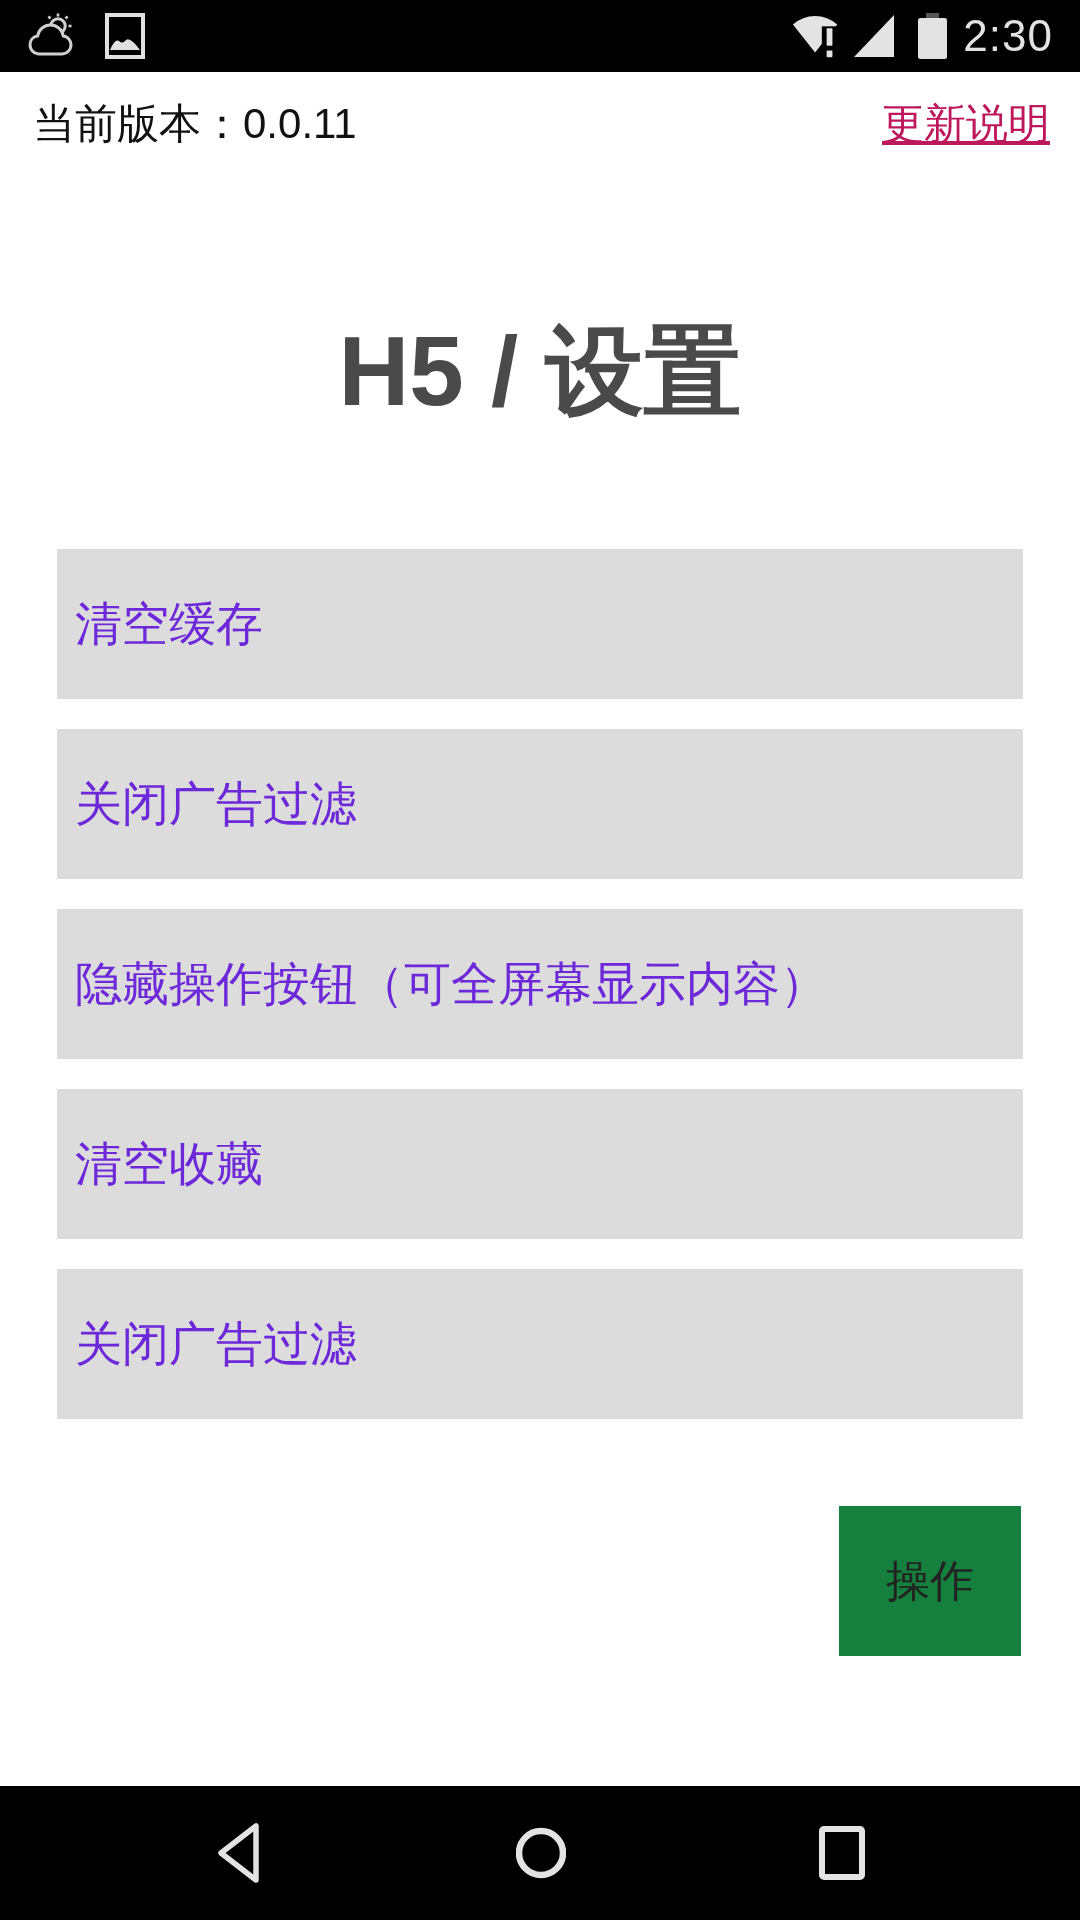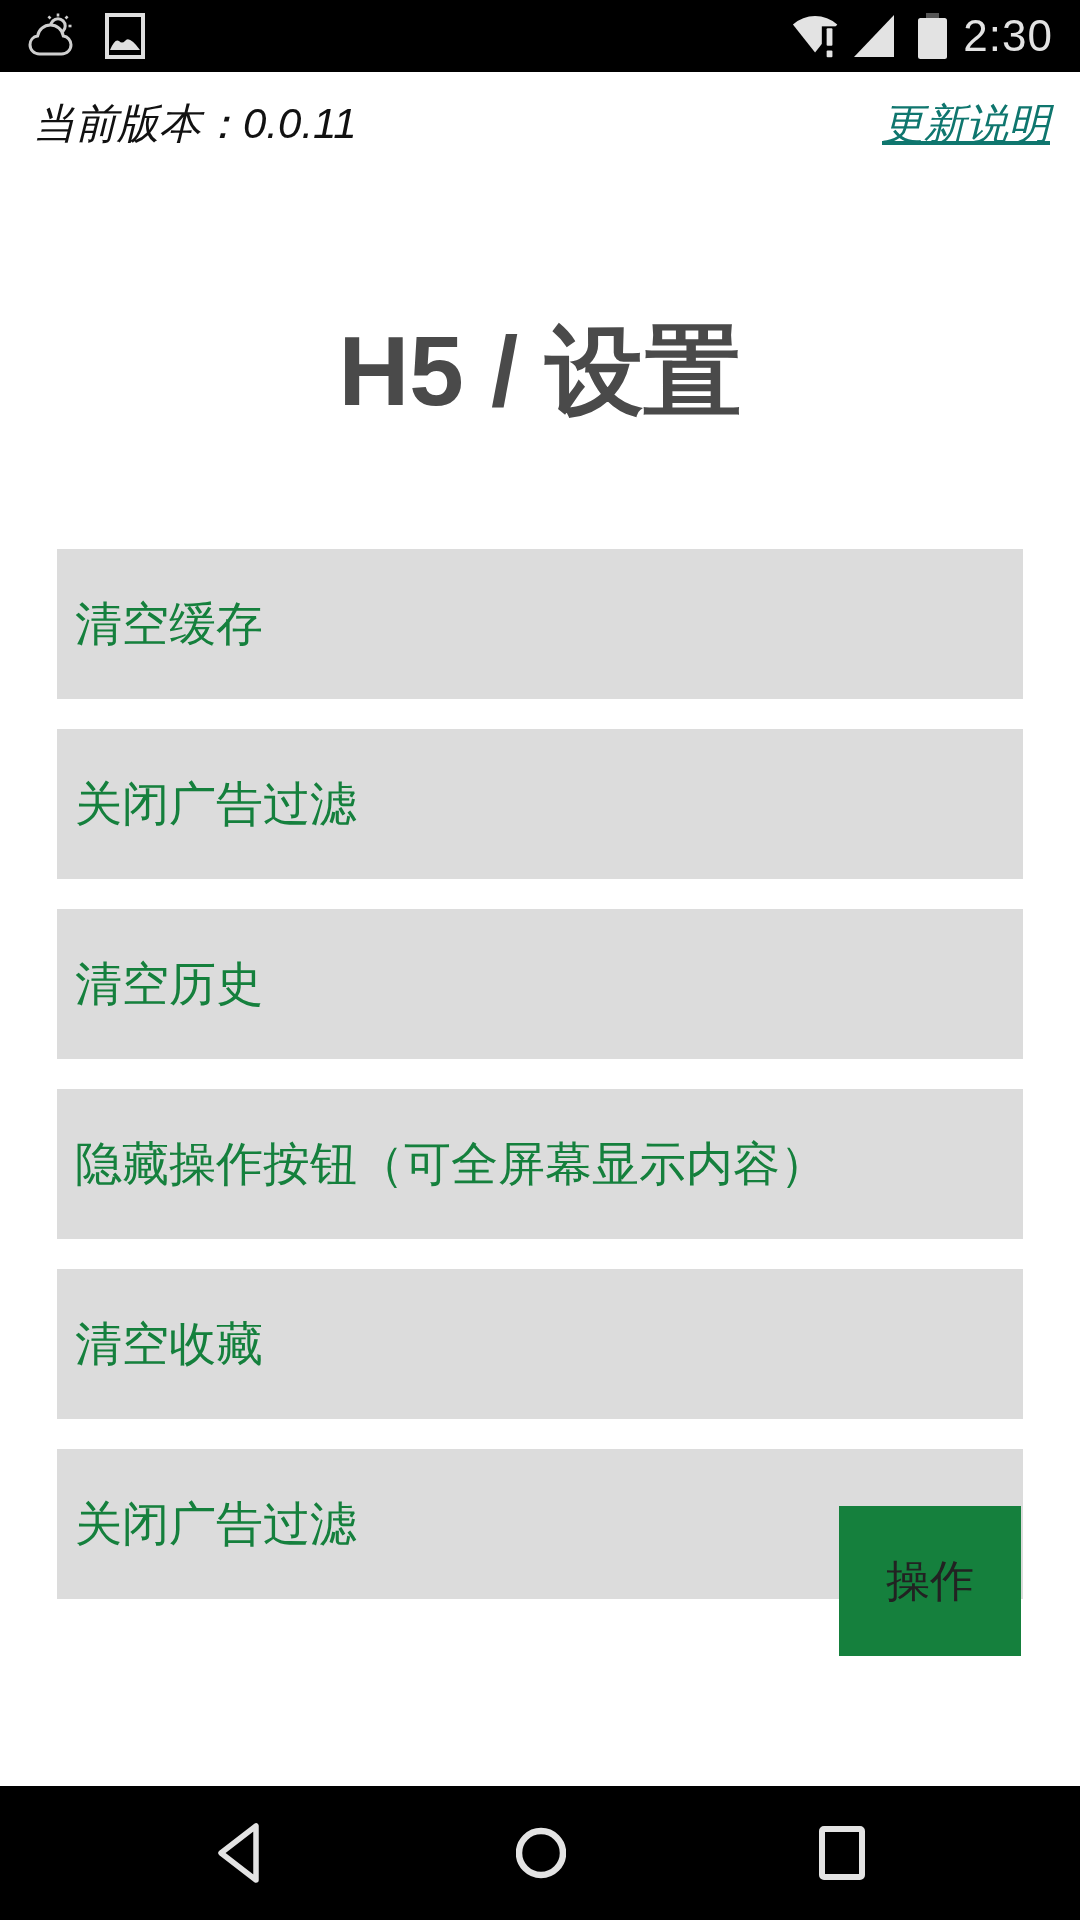--- a/index.html
+++ b/index.html
@@ -46,7 +46,6 @@
     align-items: baseline;
     font-size: 42px;
     color: #111111;
-    font-style: italic;
   }
   .update-link {
     color: #0f766e;

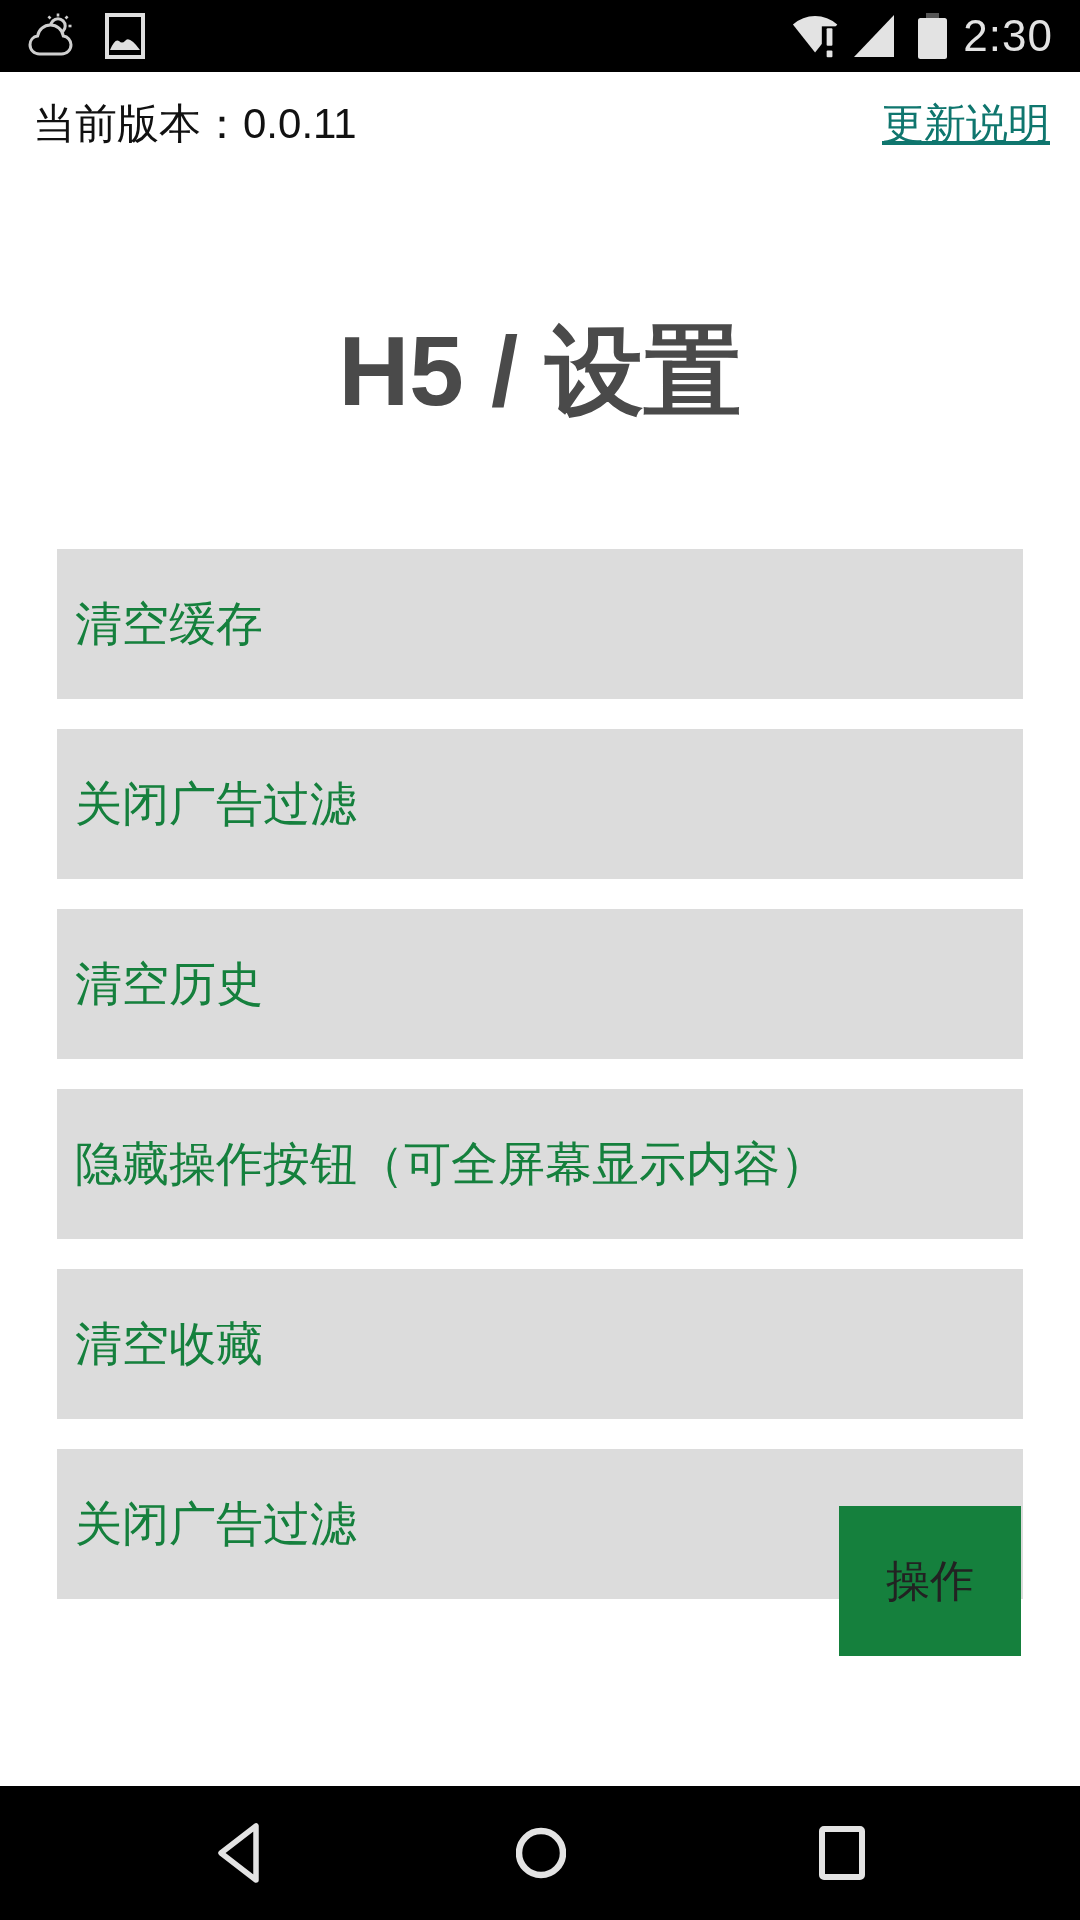--- a/index.html
+++ b/index.html
@@ -48,7 +48,7 @@
     color: #111111;
   }
   .update-link {
-    color: #0f766e;
+    color: #be185d;
     text-decoration: underline;
     cursor: pointer;
     text-align: right;

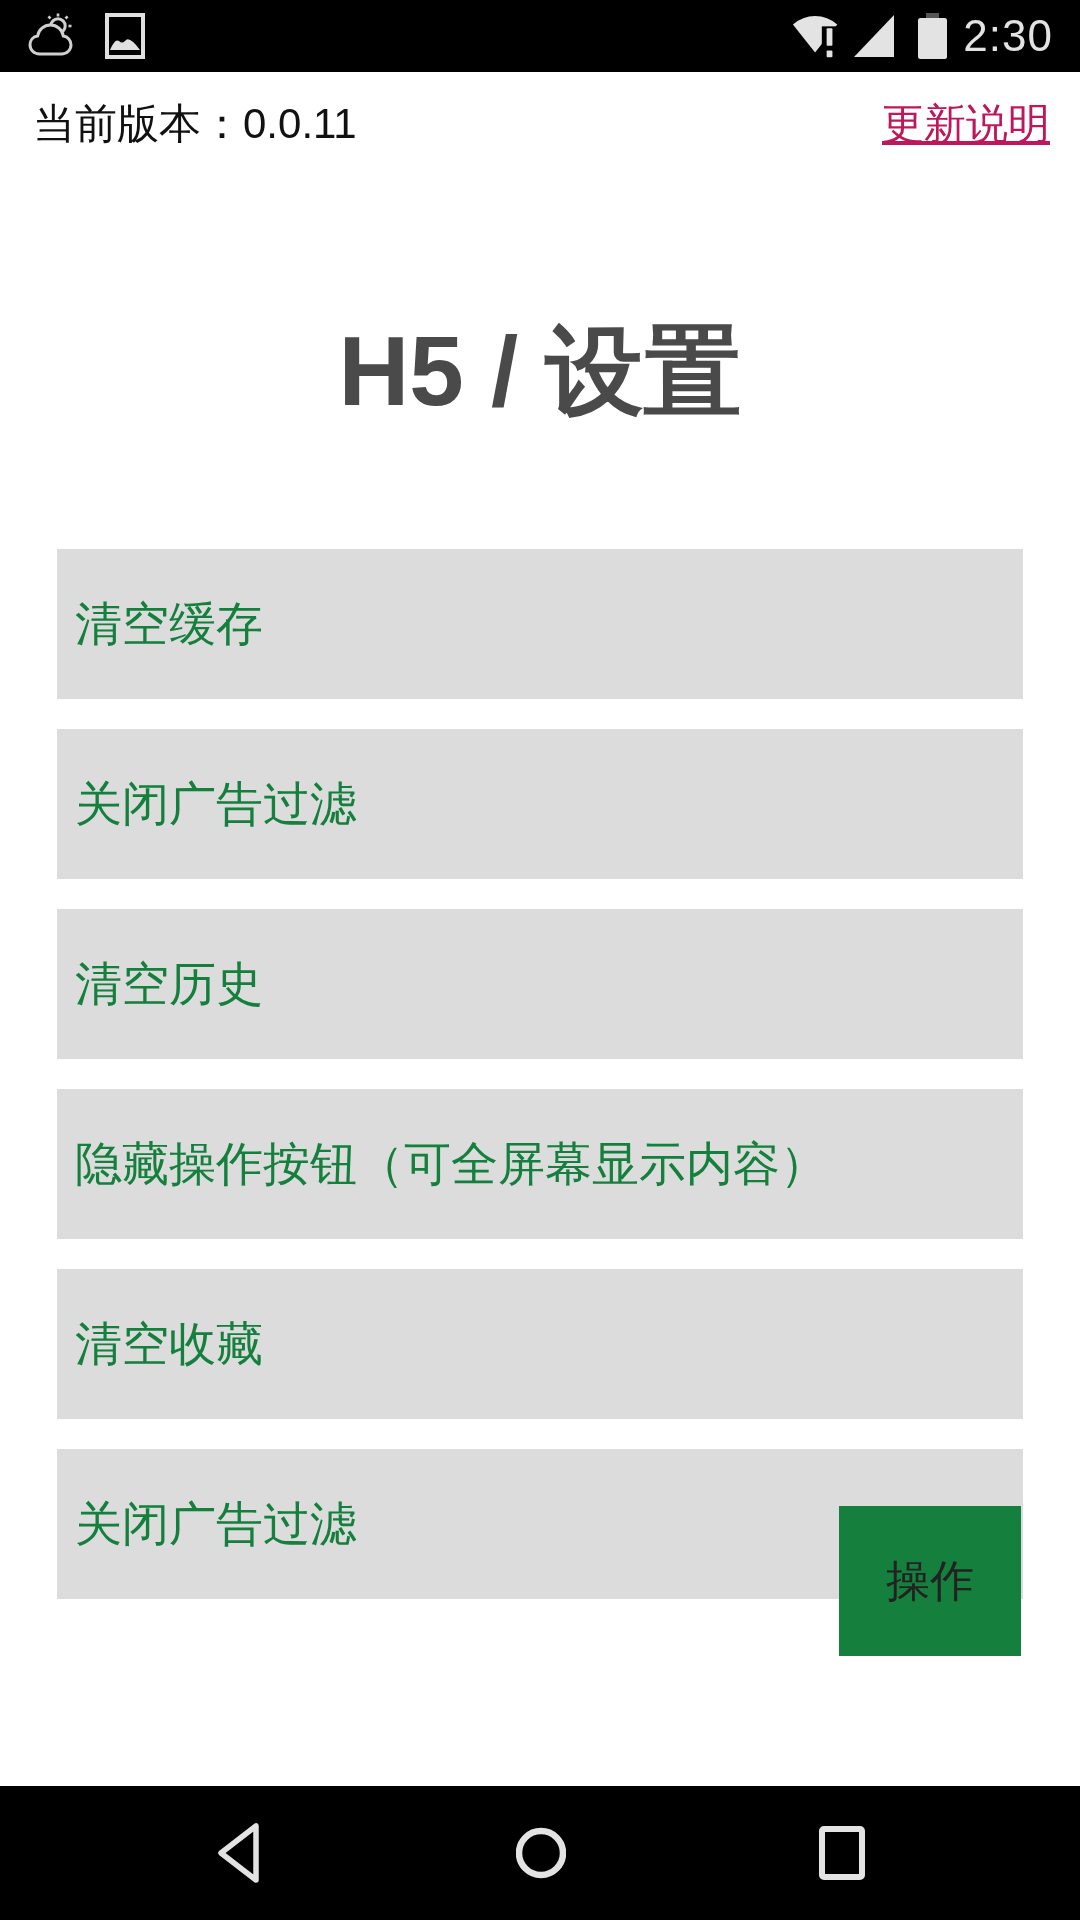--- a/index.html
+++ b/index.html
@@ -84,7 +84,7 @@
     border: none;
     font-family: inherit;
     font-size: 47px;
-    color: #15803d;
+    color: #6d28d9;
     text-align: left;
     padding: 0 0 0 18px;
     cursor: pointer;

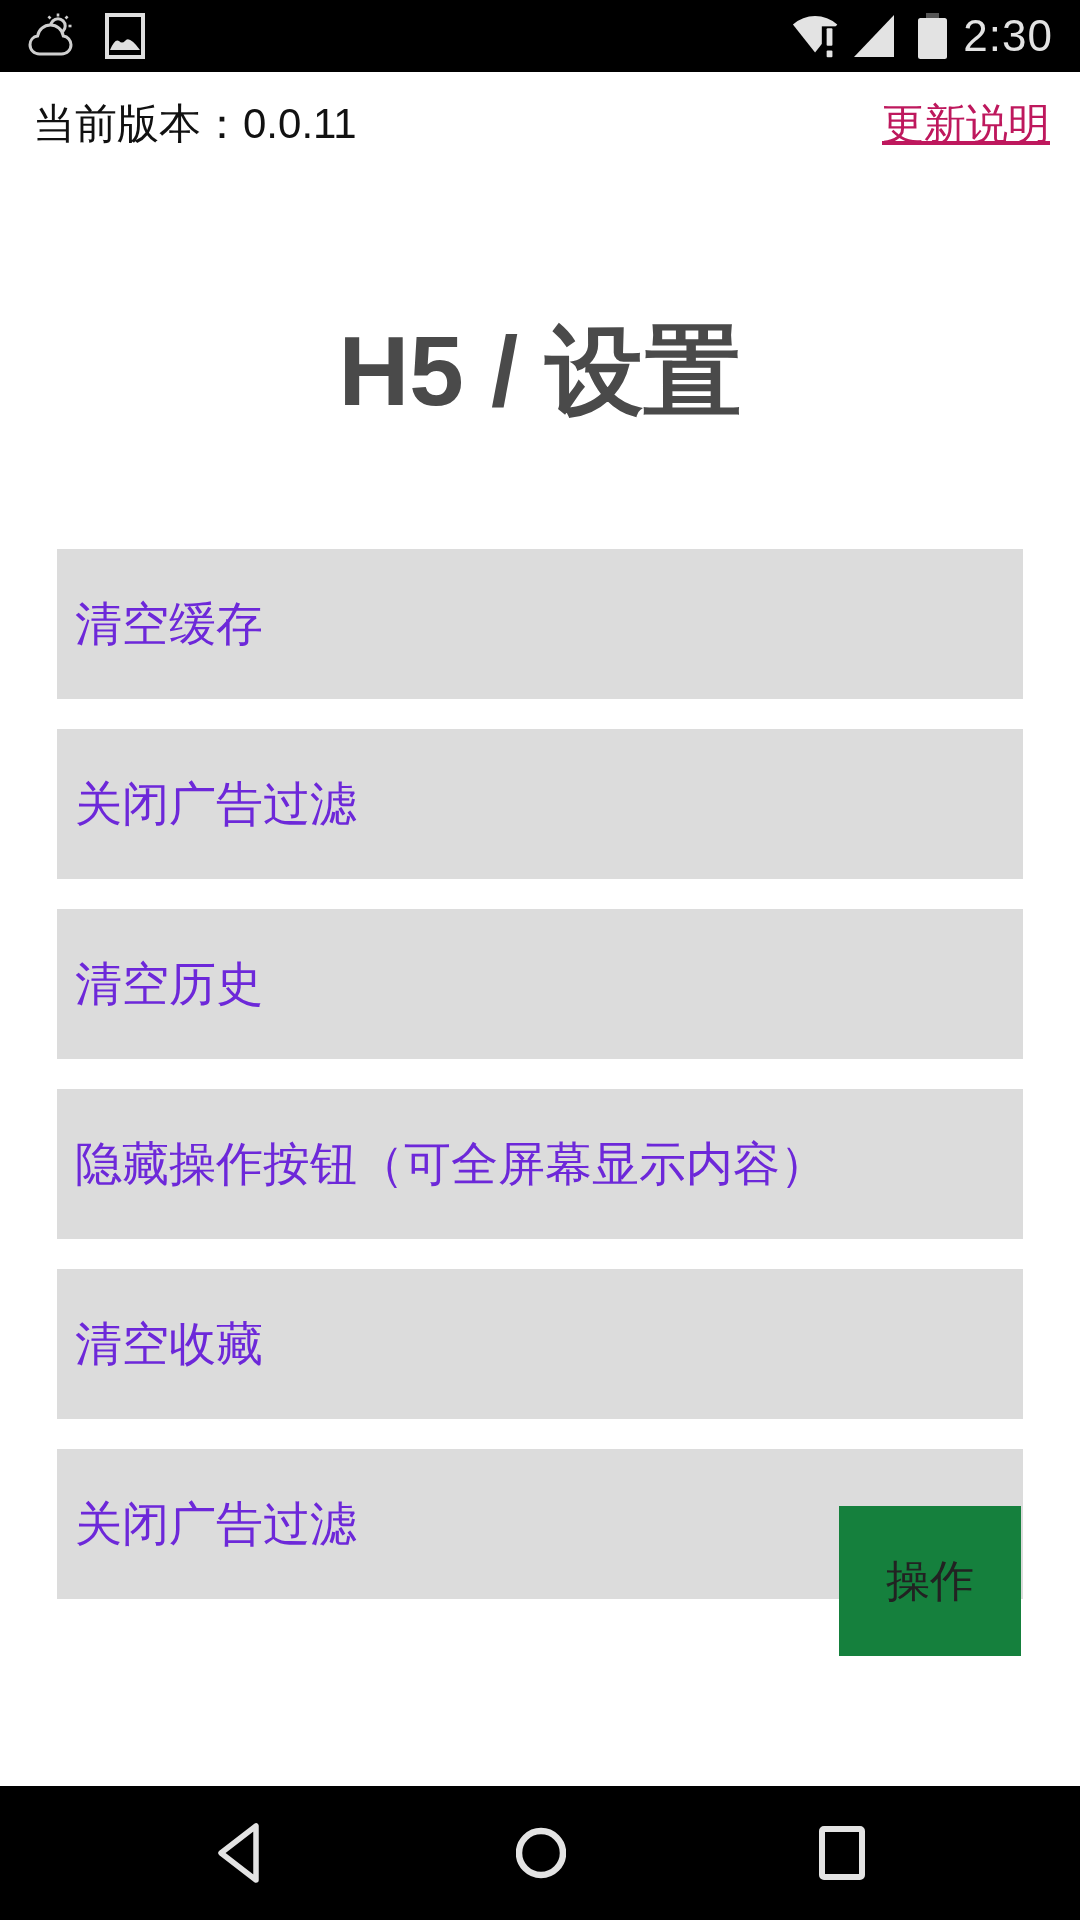--- a/index.html
+++ b/index.html
@@ -177,7 +177,6 @@
   <div class="btn-stack">
     <button class="g-btn">清空缓存</button>
     <button class="g-btn">关闭广告过滤</button>
-    <button class="g-btn">清空历史</button>
     <button class="g-btn">隐藏操作按钮（可全屏幕显示内容）</button>
     <button class="g-btn">清空收藏</button>
     <button class="g-btn">关闭广告过滤</button>

